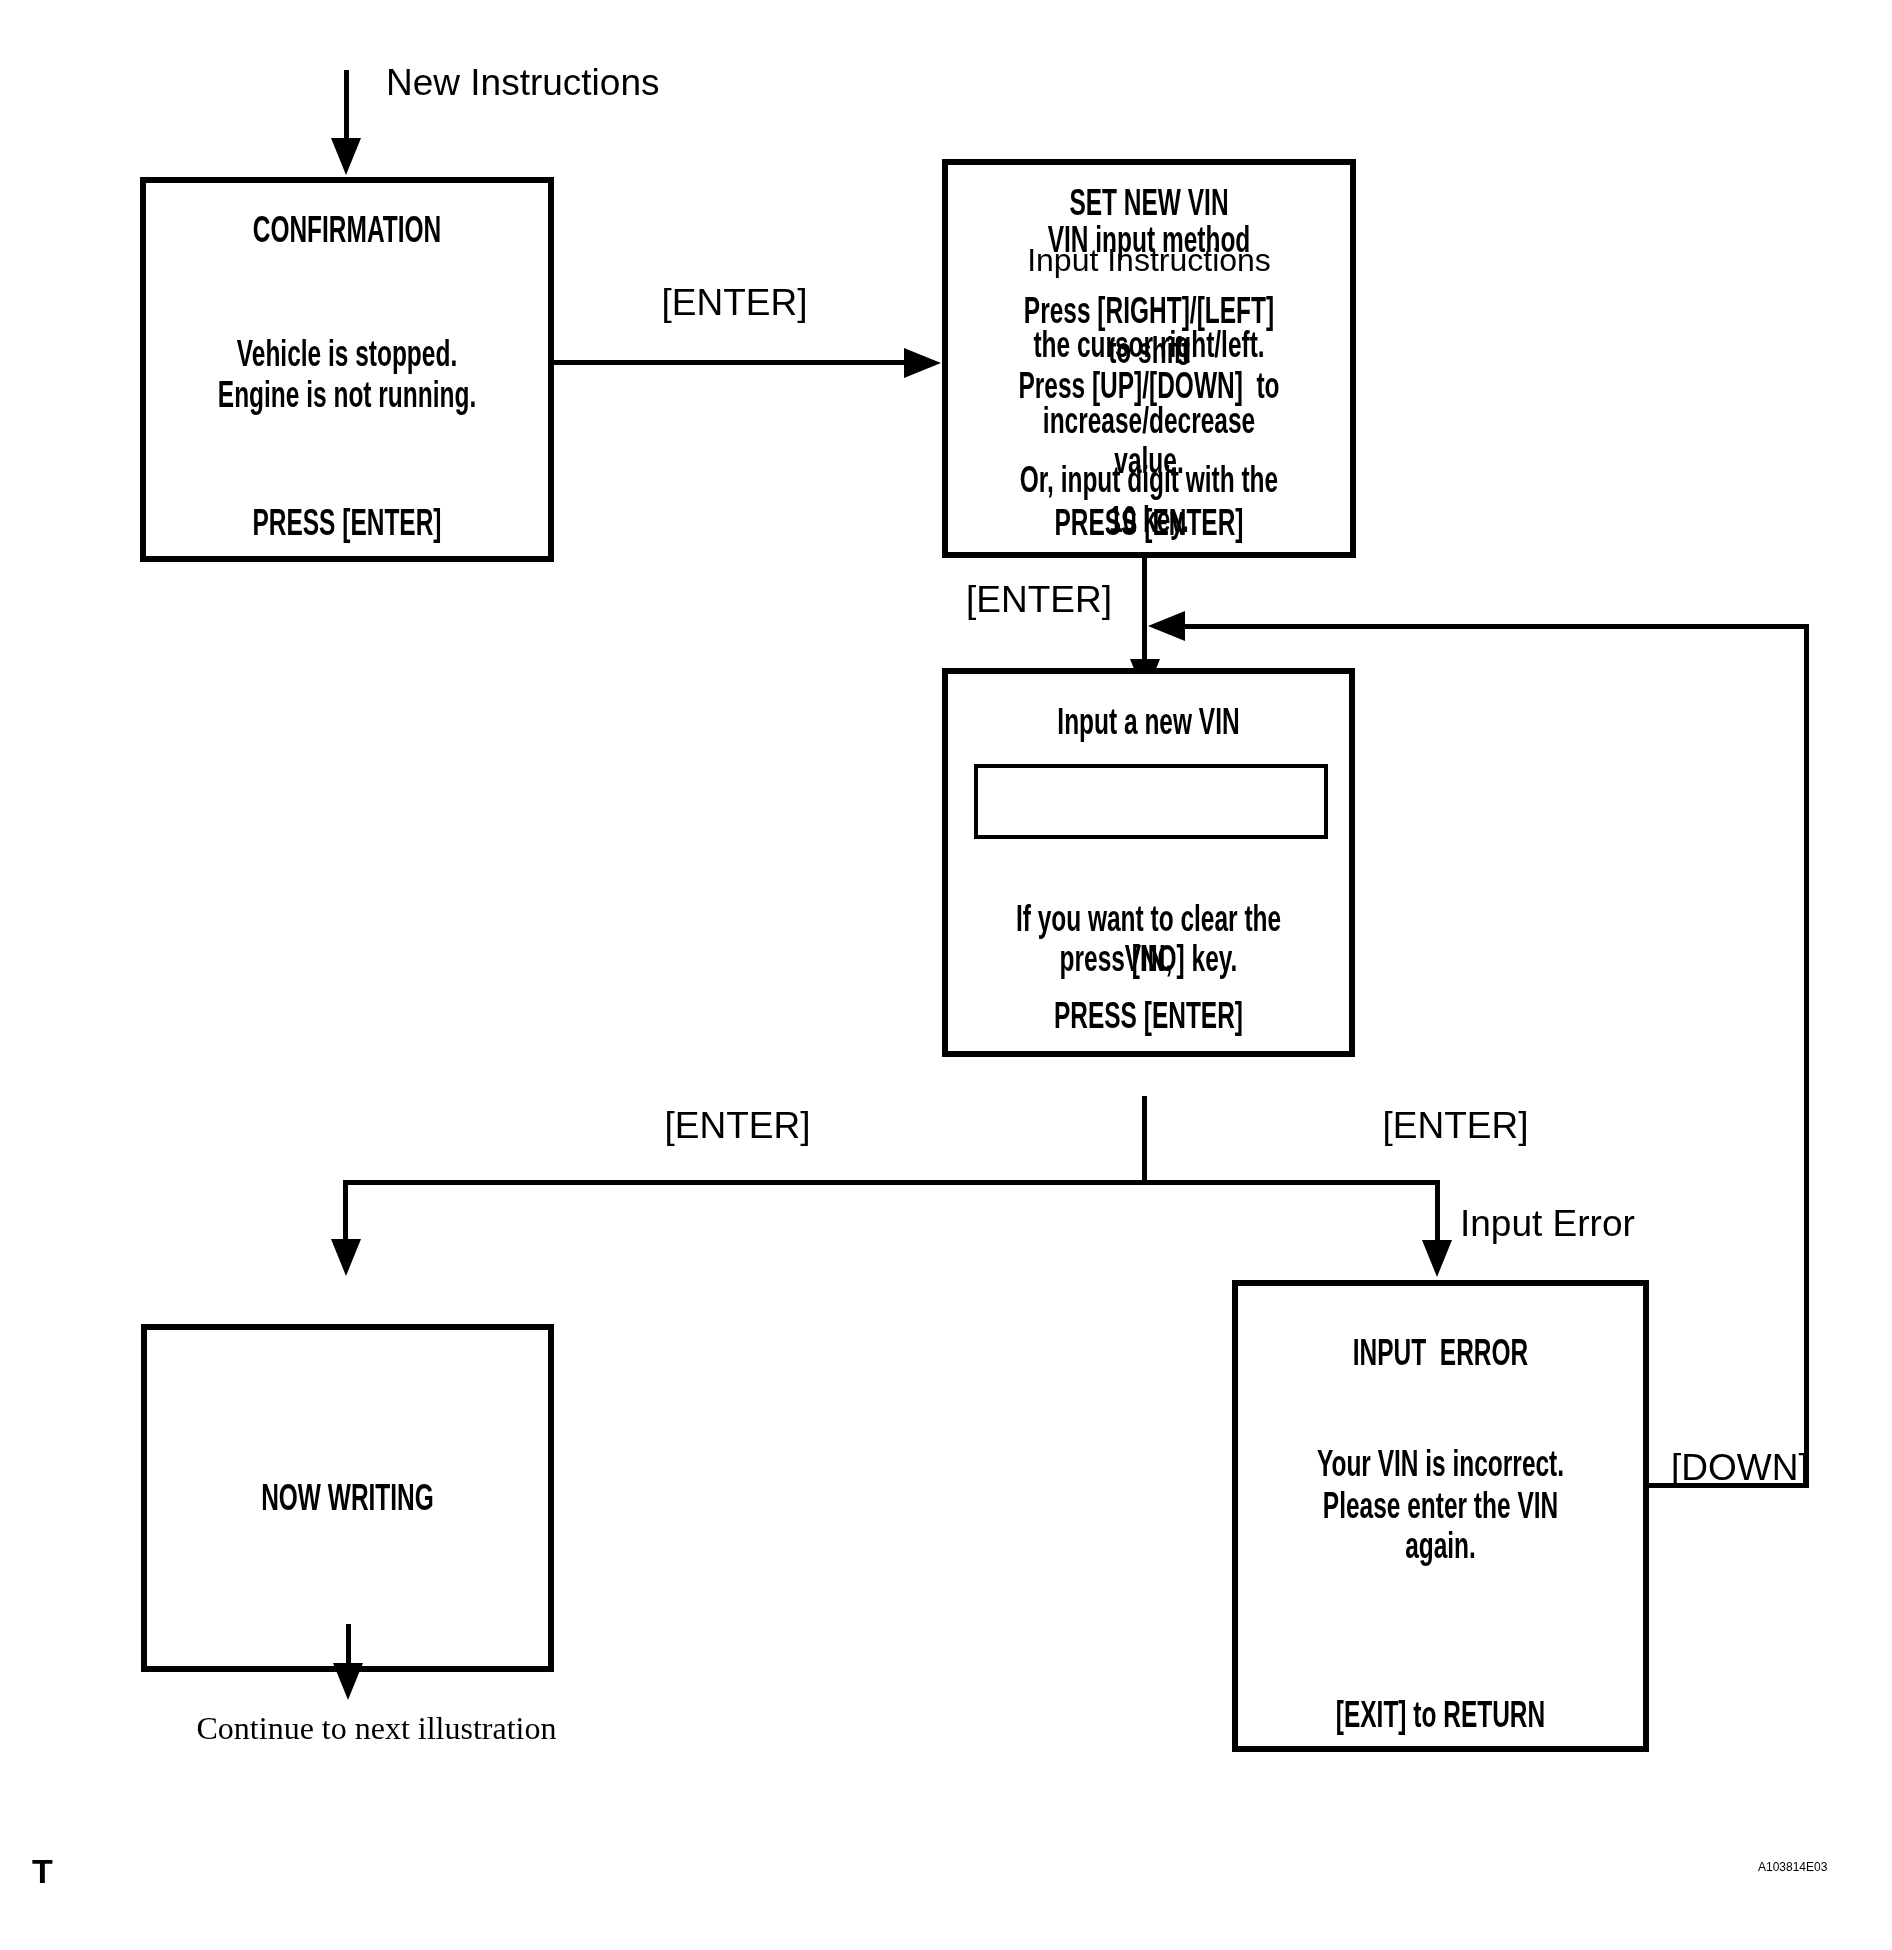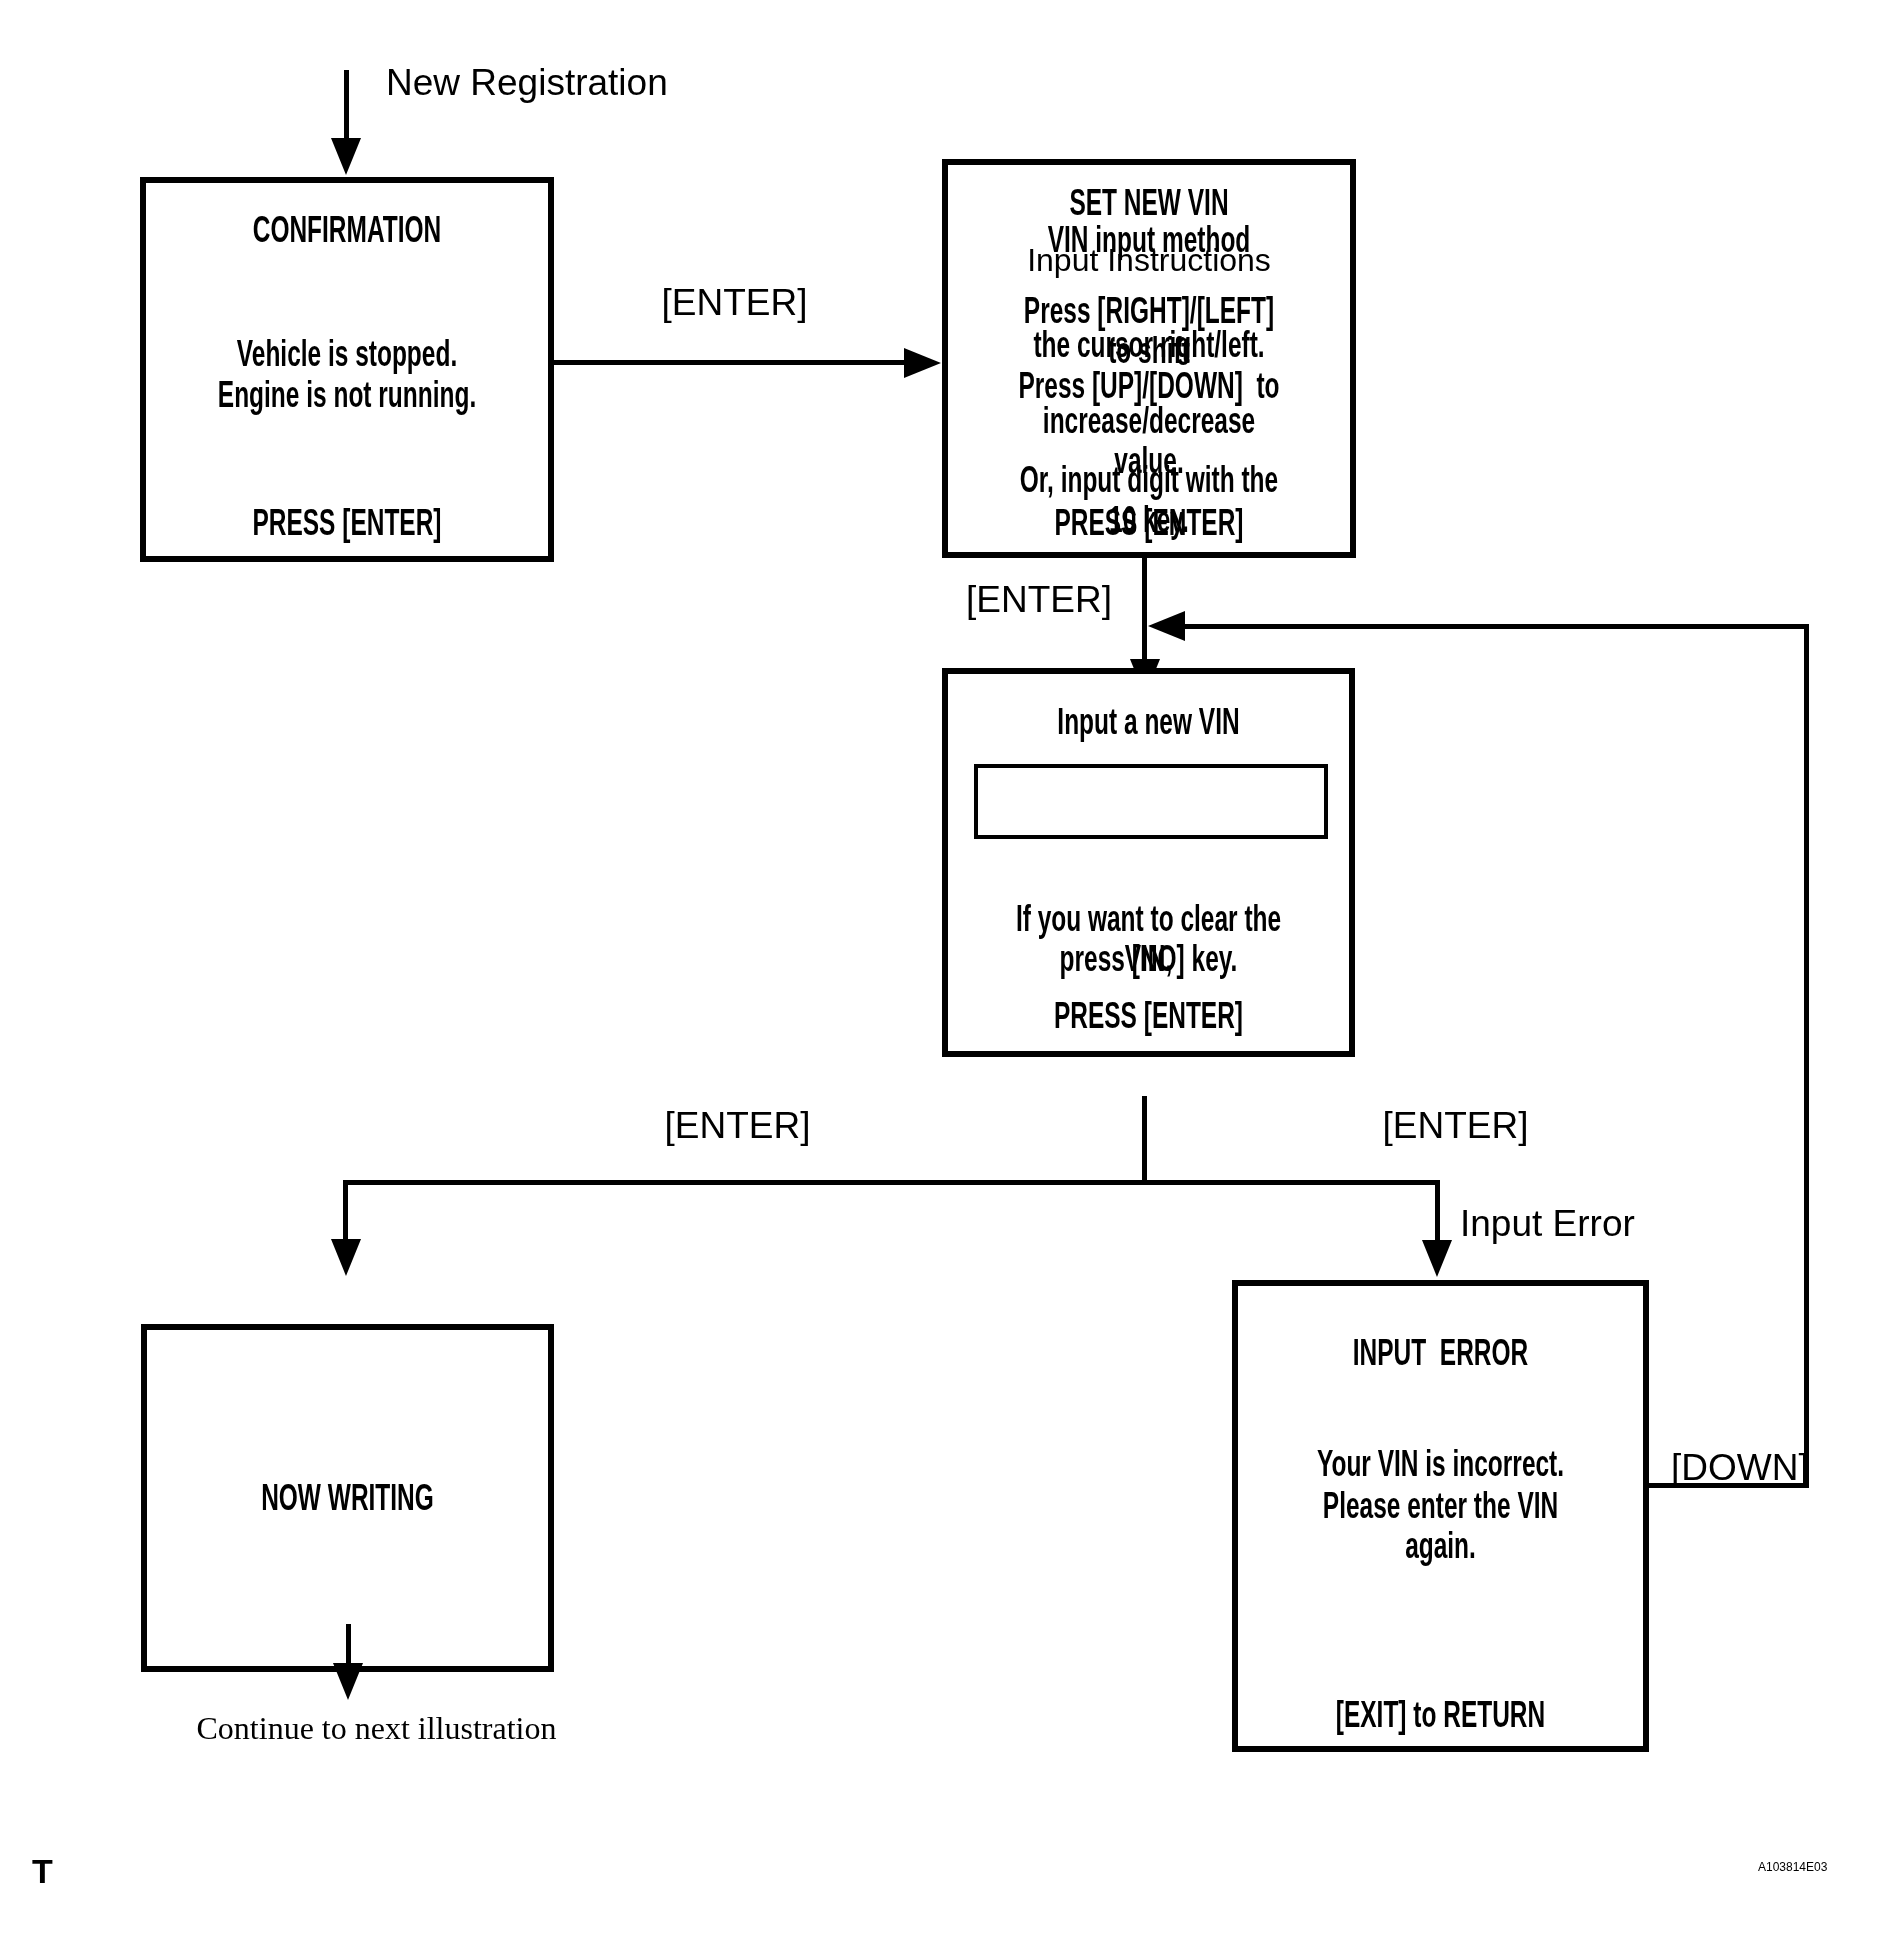--- a/index.html
+++ b/index.html
@@ -58,7 +58,7 @@
 
   <div class="line" style="left:344px;top:70px;width:5.3px;height:71px;"></div>
   <div class="ah ah-down" style="left:331px;top:138px;"></div>
-  <div class="txt label" style="left:386px;top:62px;">New Registration</div>
+  <div class="txt label" style="left:386px;top:62px;">New Instructions</div>
 
   <div class="box" style="left:140px;top:177px;width:414px;height:385px;text-decoration:underline;">
     <div class="txt bx" style="top:27px;">CONFIRMATION</div>

